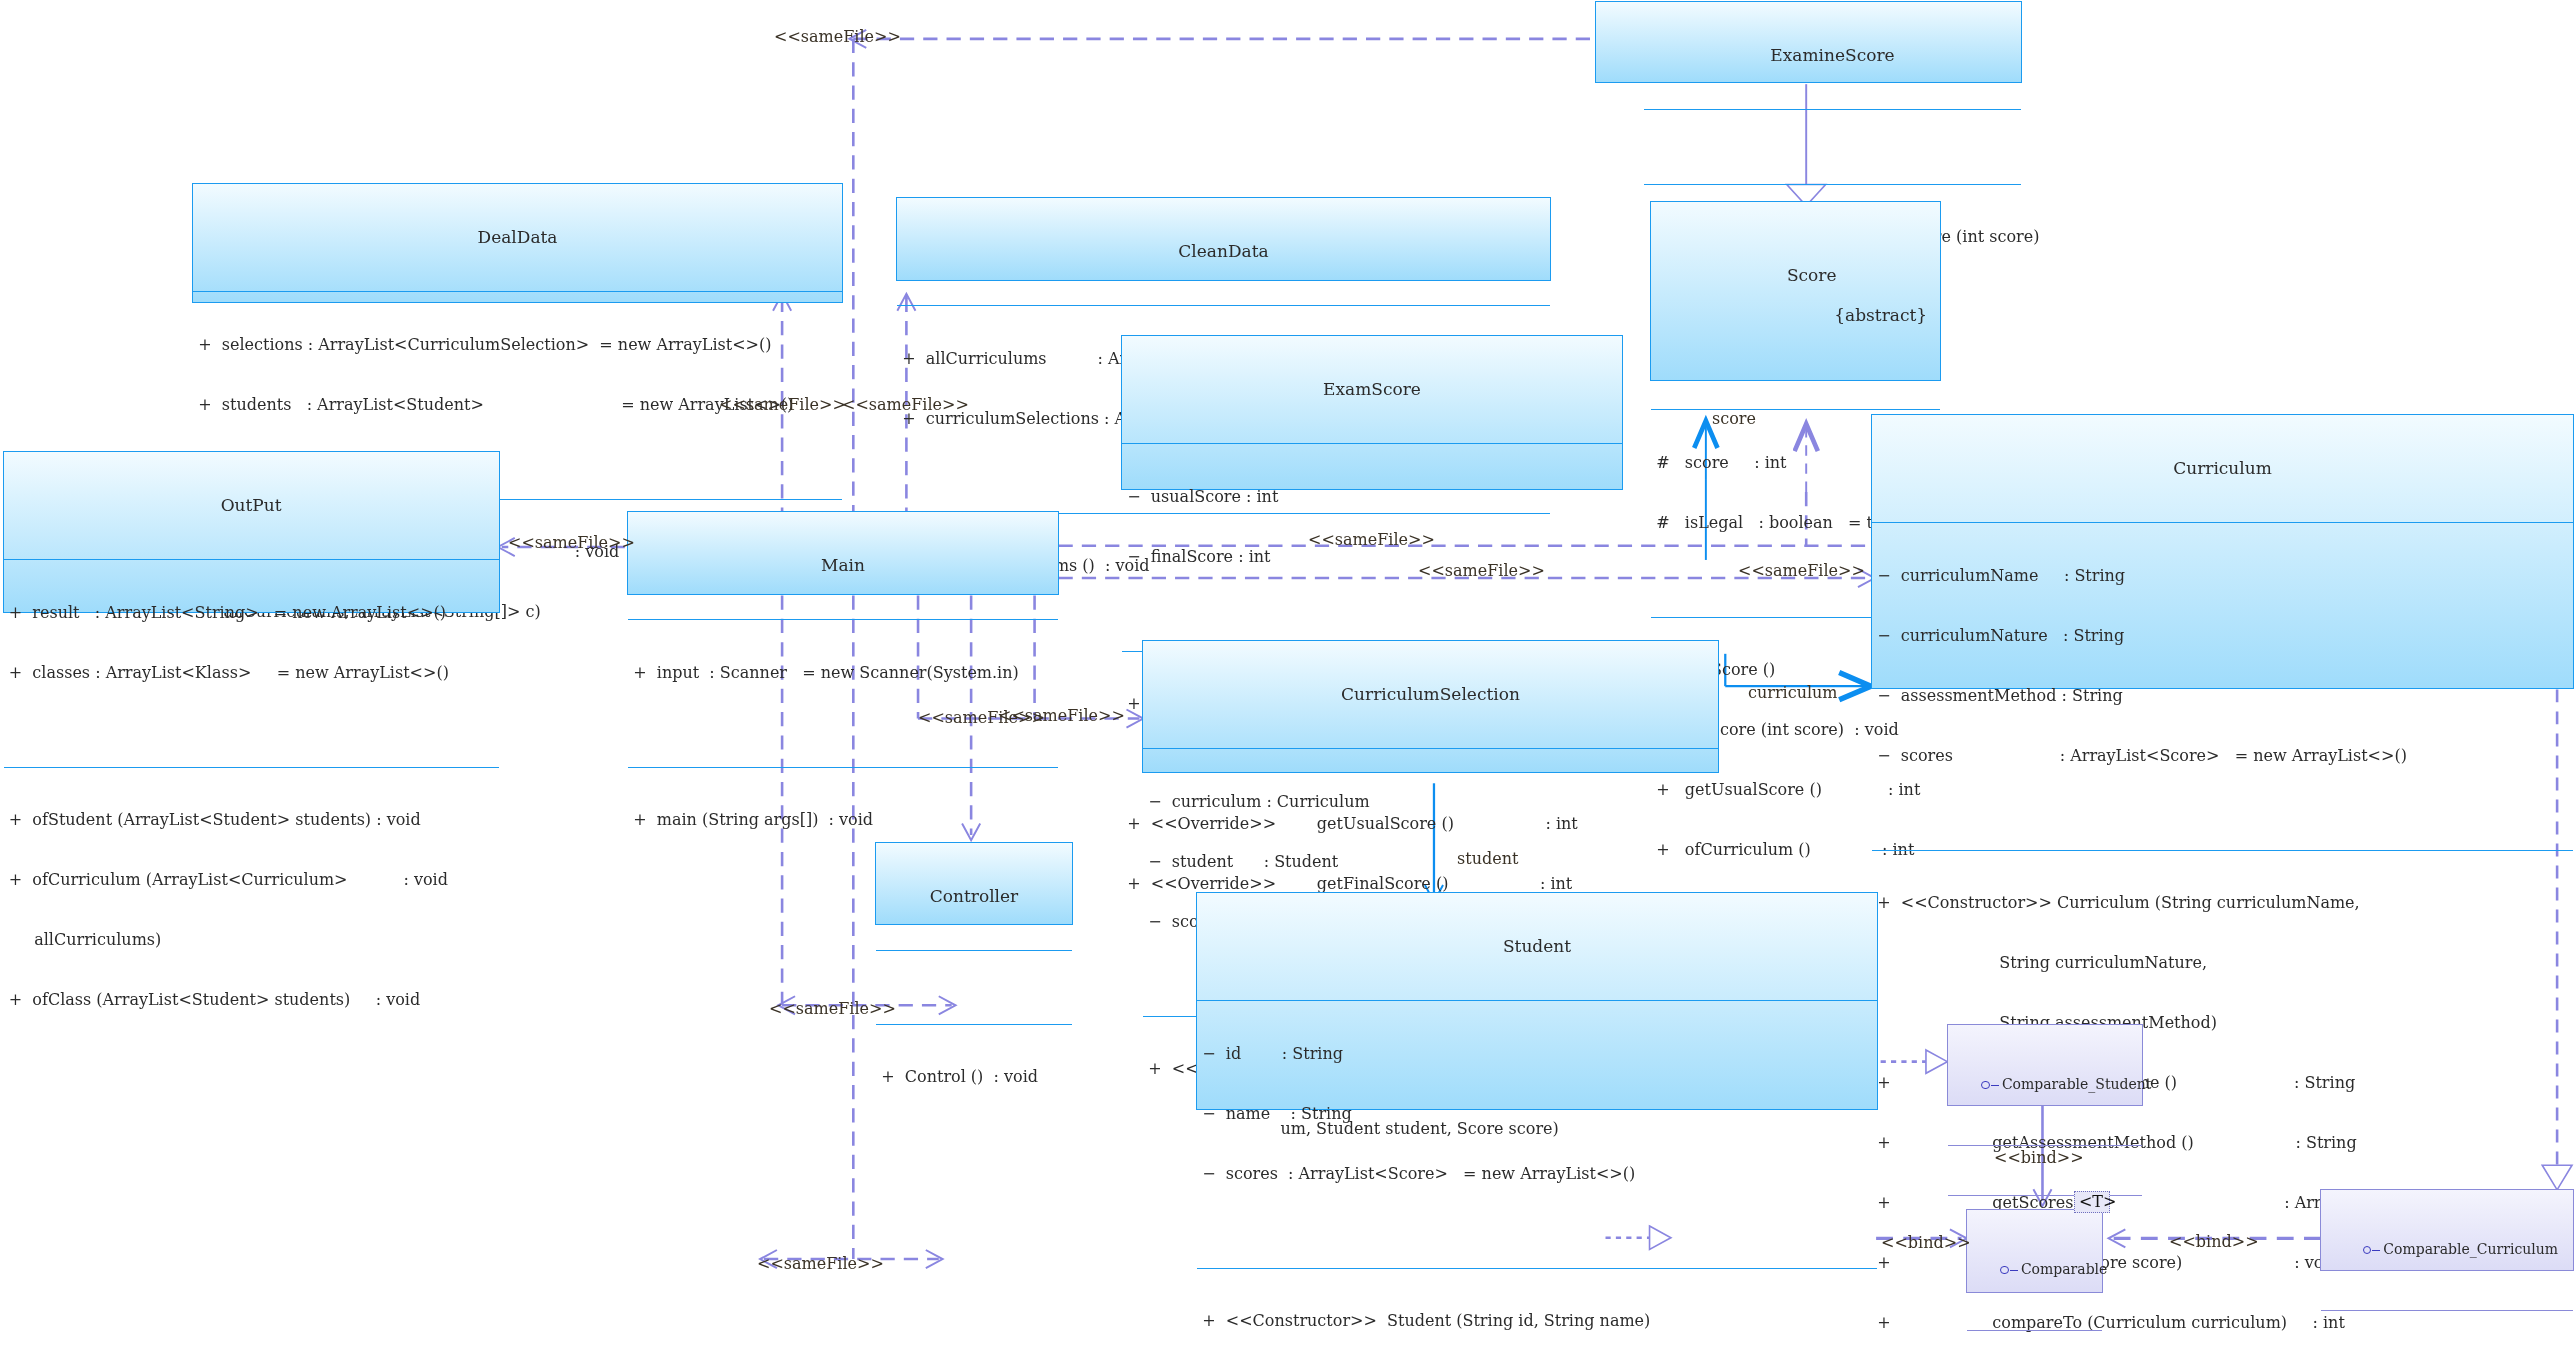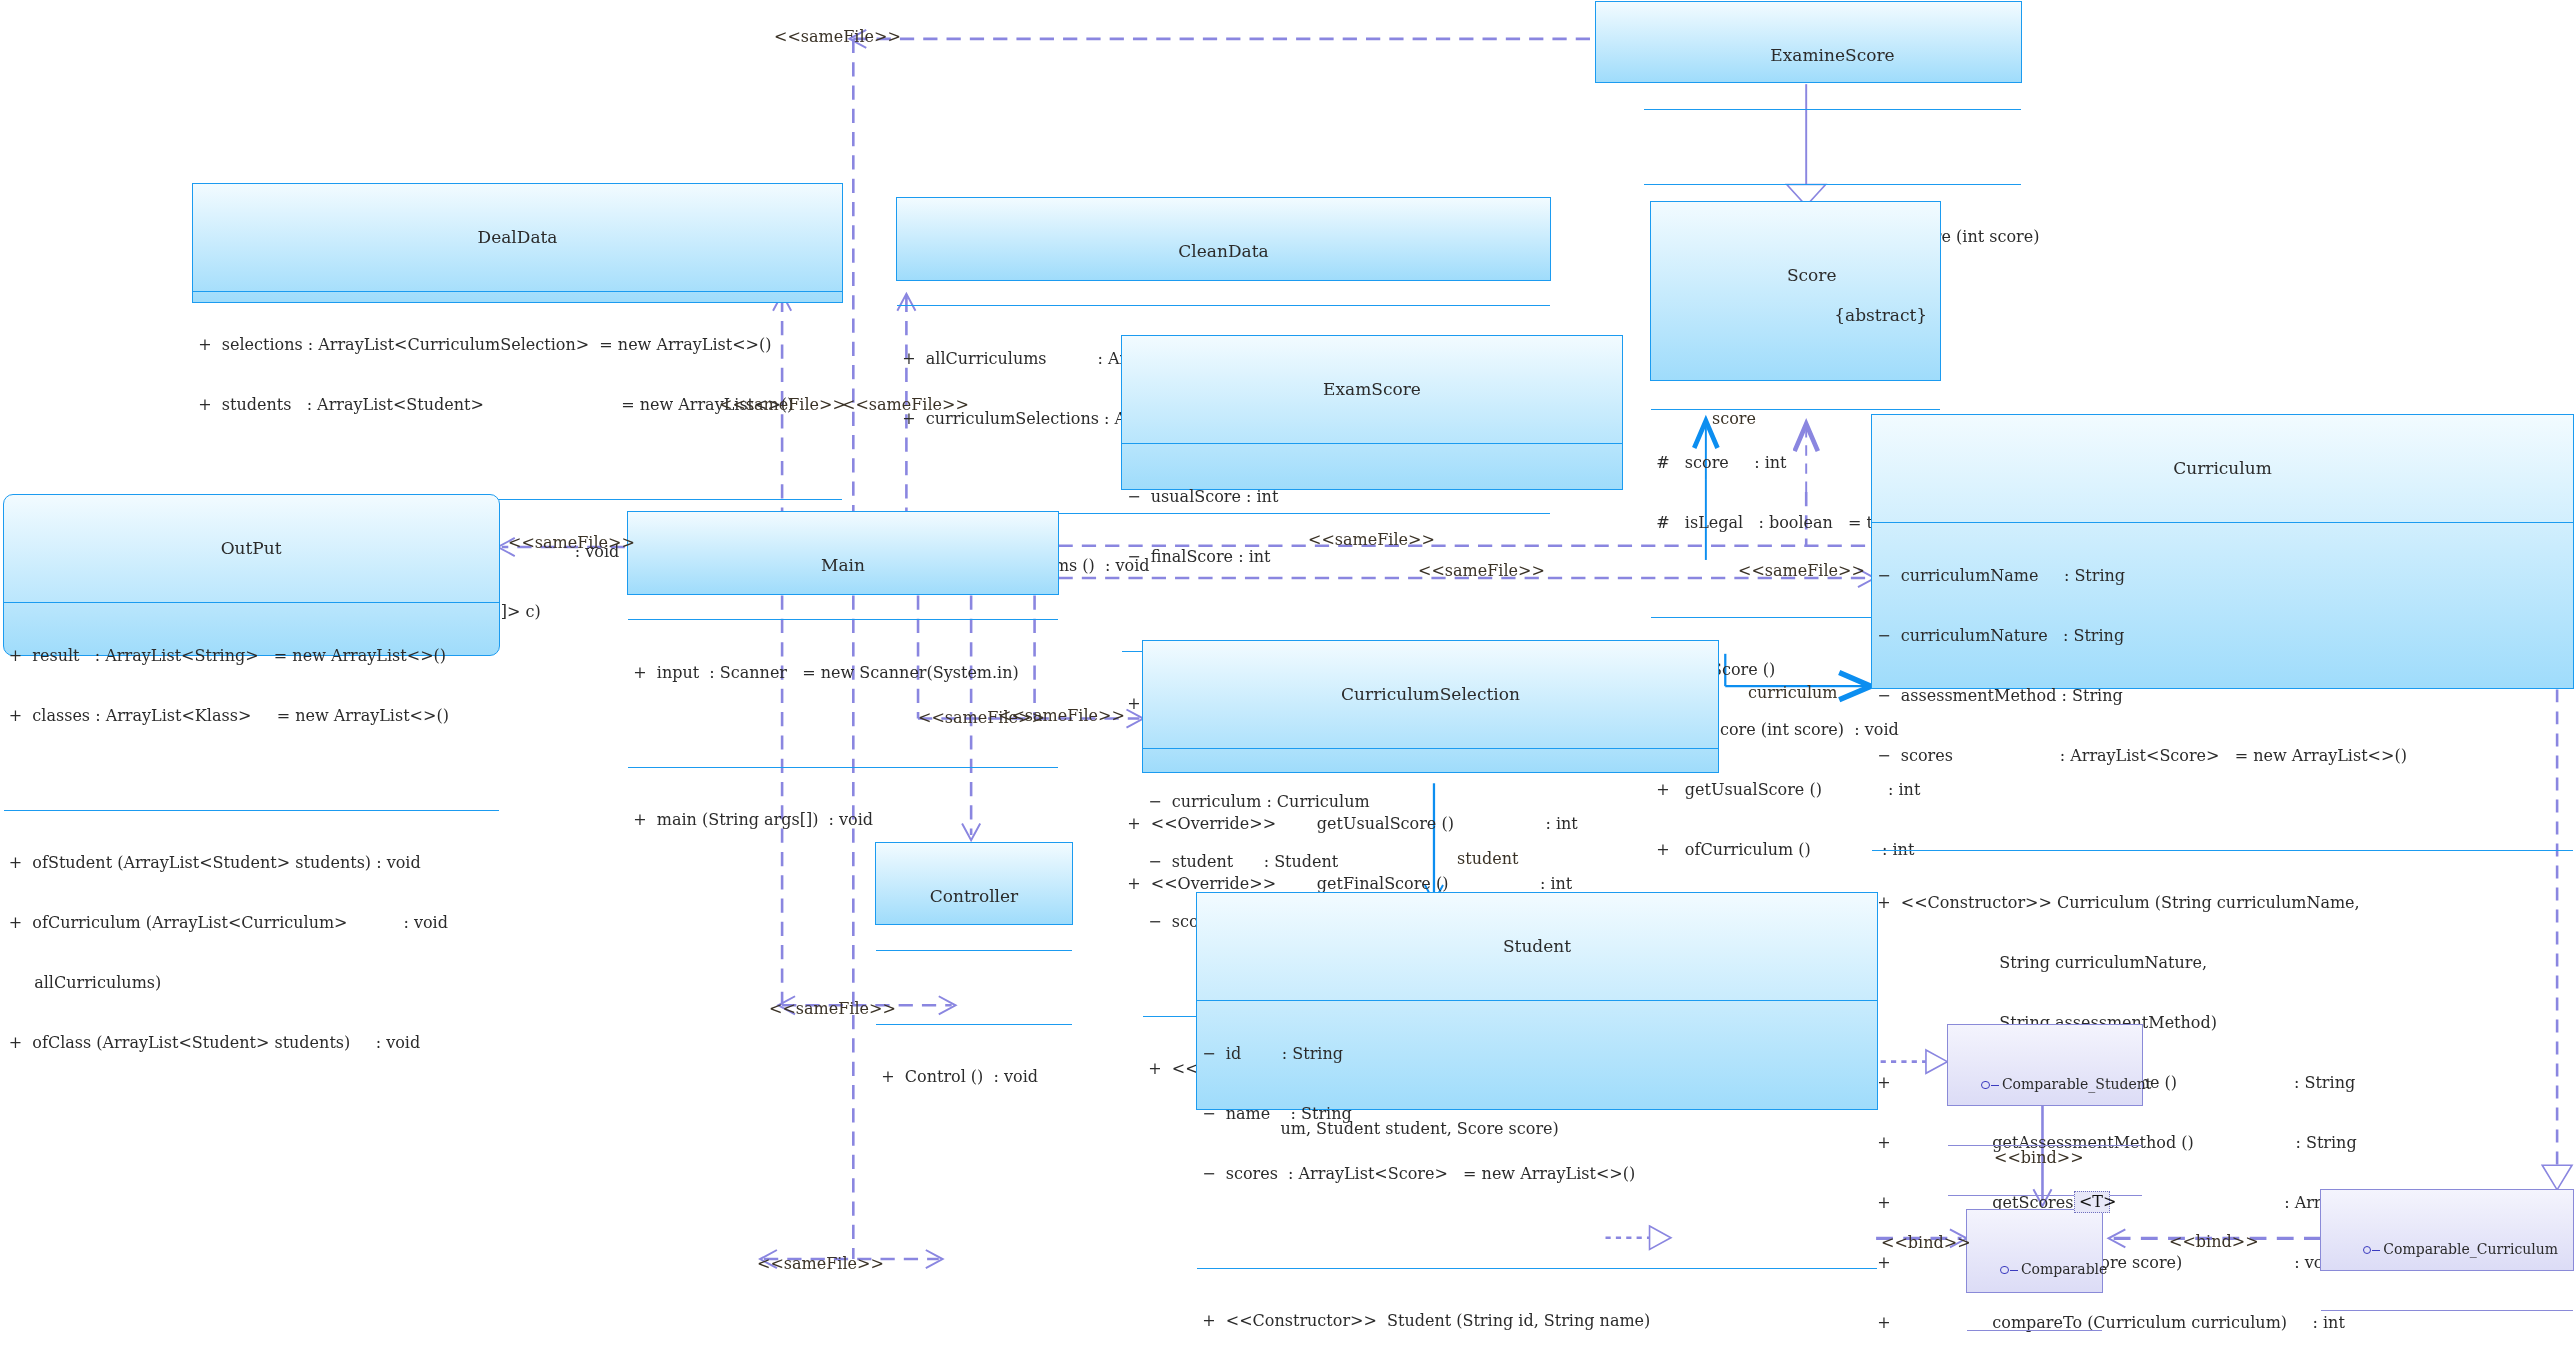--- a/index.html
+++ b/index.html
@@ -312,7 +312,7 @@
     </div>
   </div>
 
-  <div class="uml" style="left:2.6px;top:494px;width:497px;height:162px;border-radius:10px;">
+  <div class="uml" style="left:2.6px;top:451px;width:497px;height:162px;">
     <div class="name">OutPut</div>
     <div class="attrs sep">
       <span class="row">+  result   : ArrayList&lt;String&gt;   = new ArrayList&lt;&gt;()</span>

